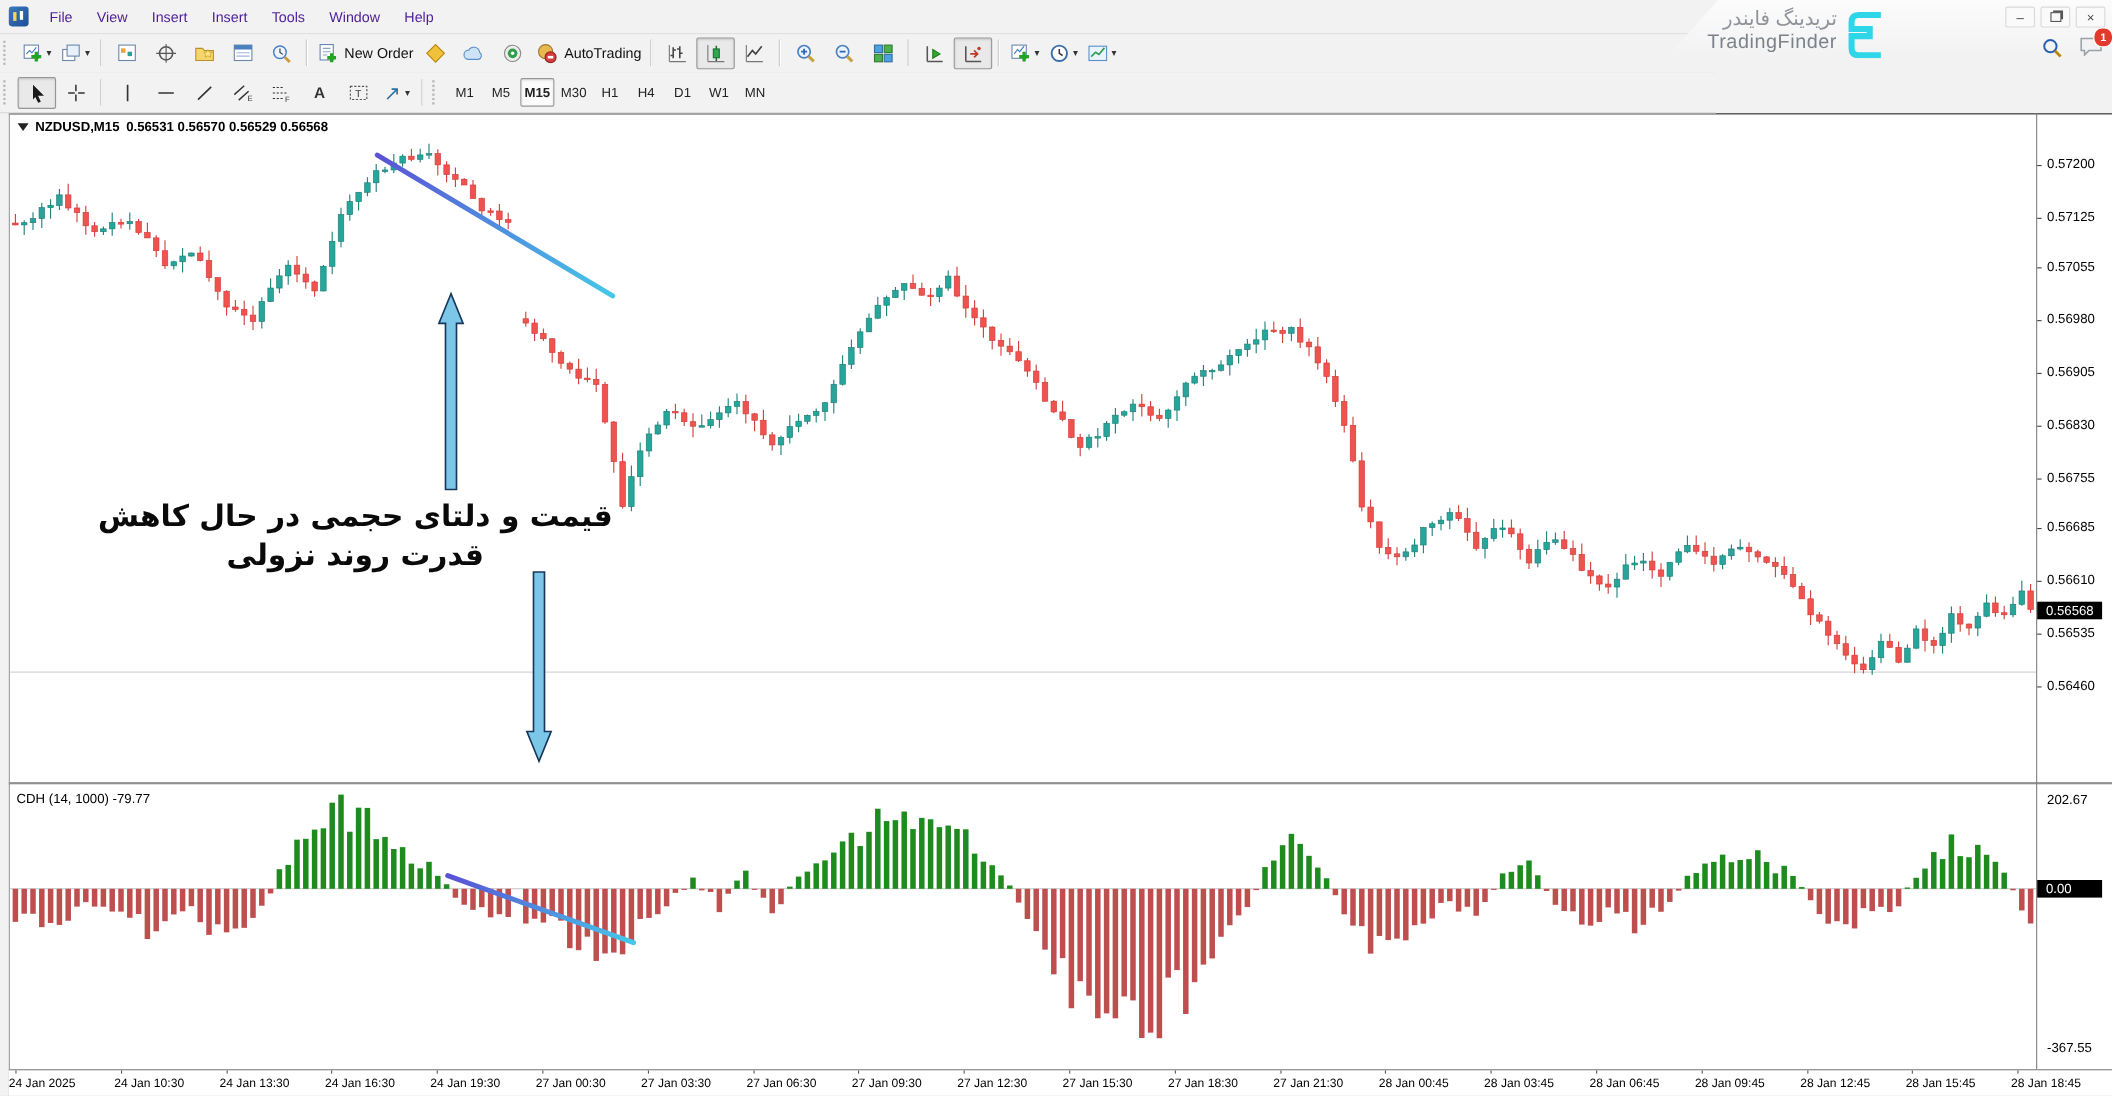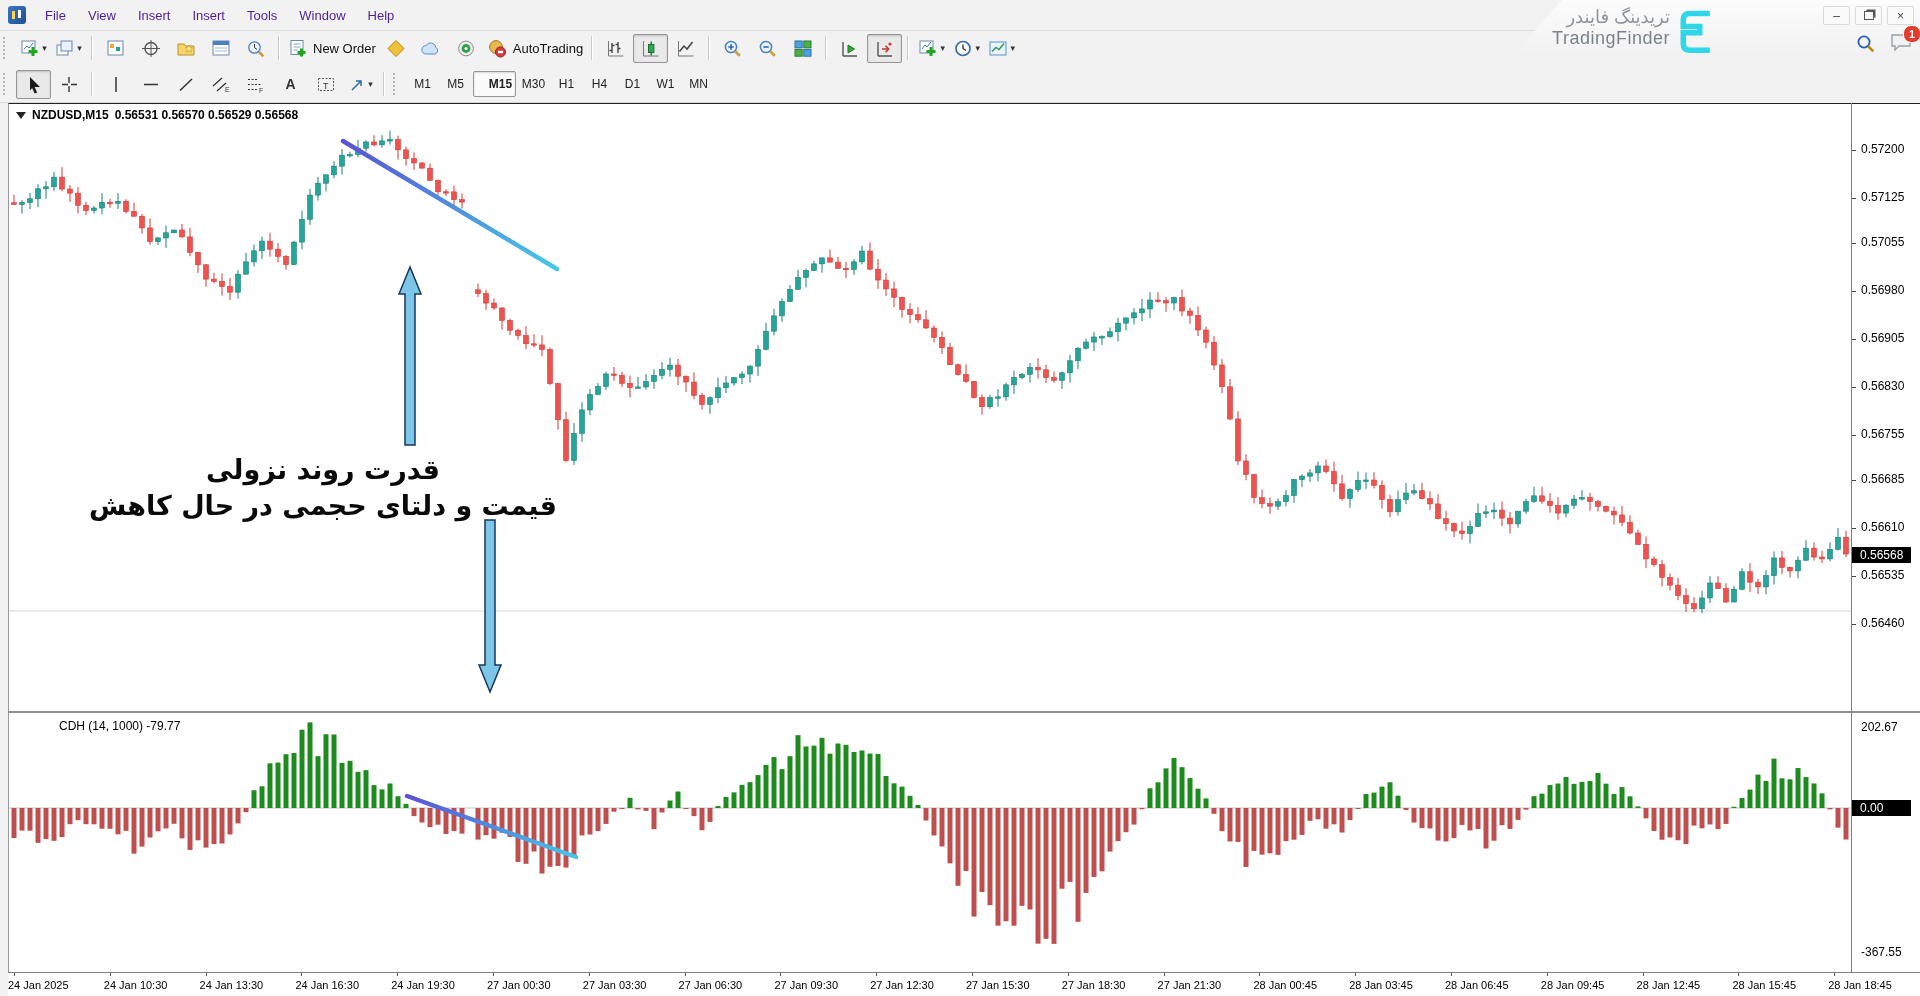--- a/index.html
+++ b/index.html
@@ -25,7 +25,7 @@
 
   
   .tf-btn{min-width:29px;height:24px;display:flex;align-items:center;justify-content:center;font-size:12px;color:#222;border:1px solid transparent;border-radius:2px;margin:0 1px;cursor:default;}
-  .tf-btn.active{border-color:#969696;background:#fbfbfb;box-shadow:inset 0 1px 2px rgba(0,0,0,.15);font-weight:bold;padding-left:12px;}
+  .tf-btn.active{border-color:#969696;background:#fbfbfb;box-shadow:inset 0 1px 2px rgba(0,0,0,.15);font-weight:bold;}
 
   
   #brand{position:absolute;top:0;right:0;width:410px;height:58px;background:linear-gradient(180deg,#fcfcfc,#f1f1f1);clip-path:polygon(52px 0,100% 0,100% 100%,0 100%);z-index:10;}

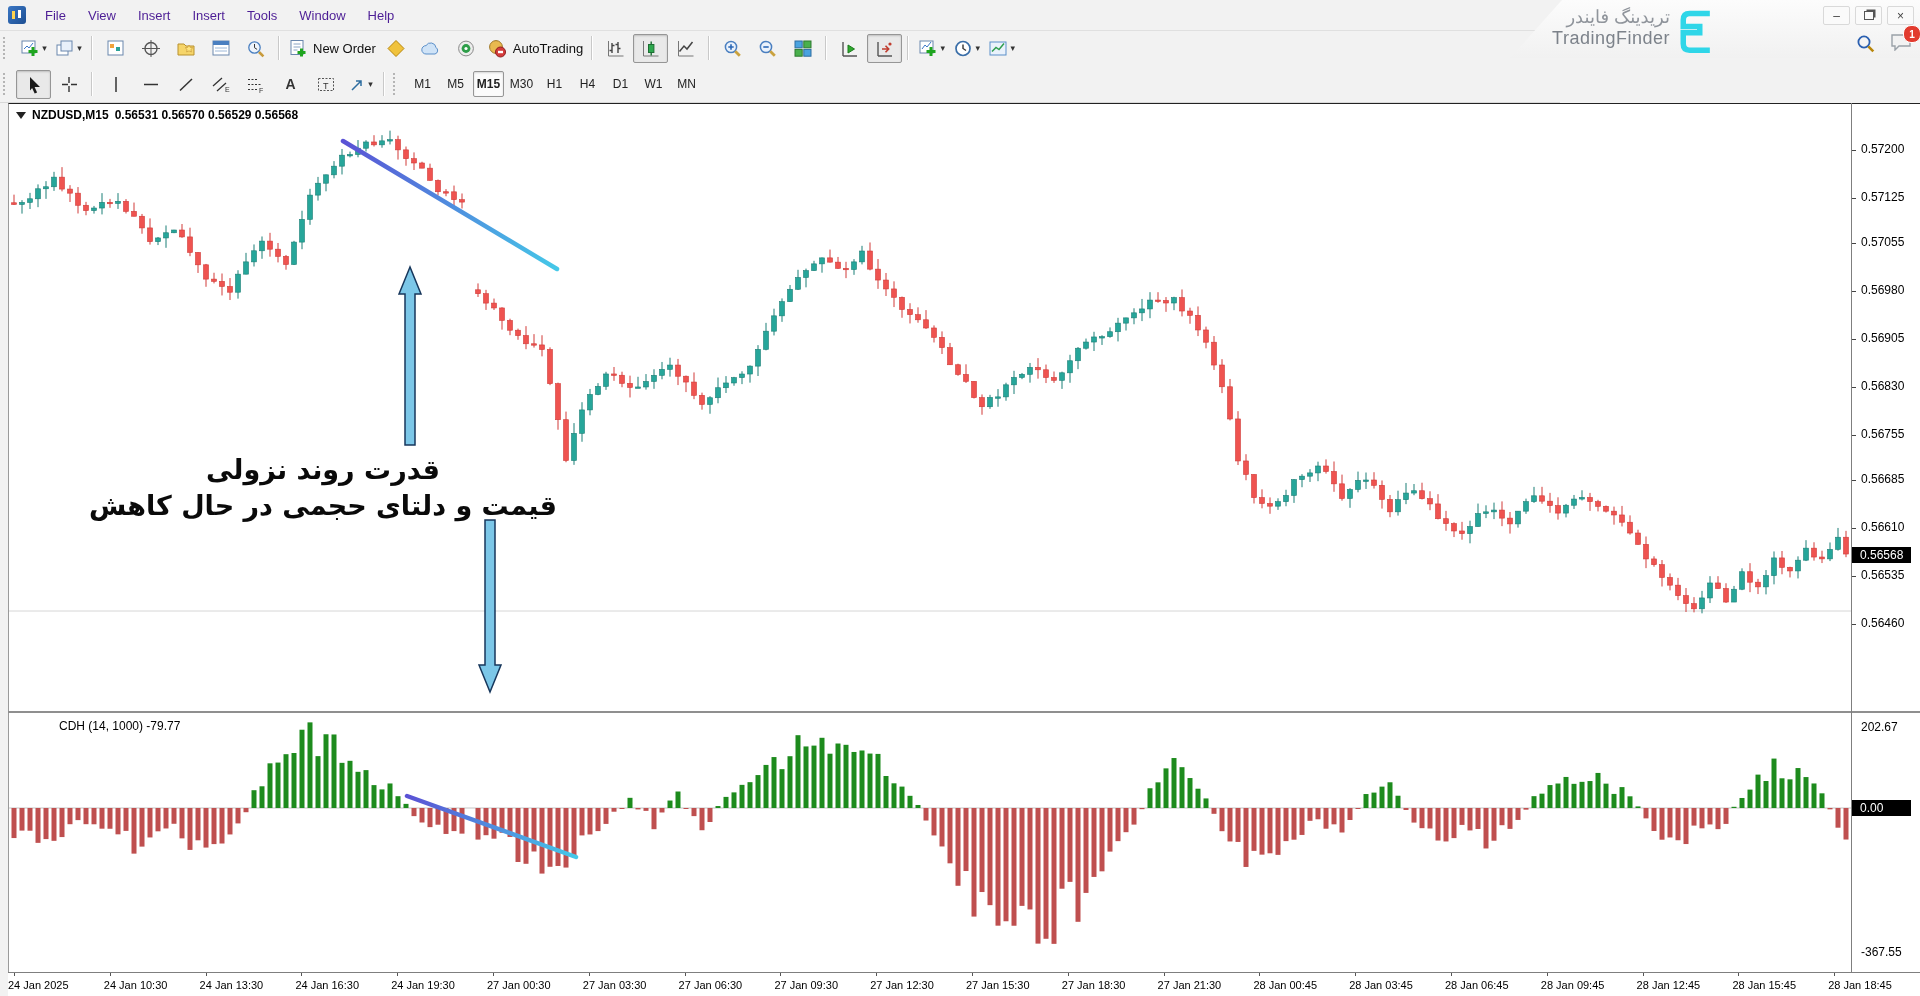--- a/index.html
+++ b/index.html
@@ -1058,8 +1058,8 @@
   </div>
 
   <div id="annotation">
+    <div>قیمت و دلتای حجمی در حال کاهش</div>
     <div>قدرت روند نزولی</div>
-    <div>قیمت و دلتای حجمی در حال کاهش</div>
   </div>
 
   <div id="ind-label">CDH (14, 1000) -79.77</div>

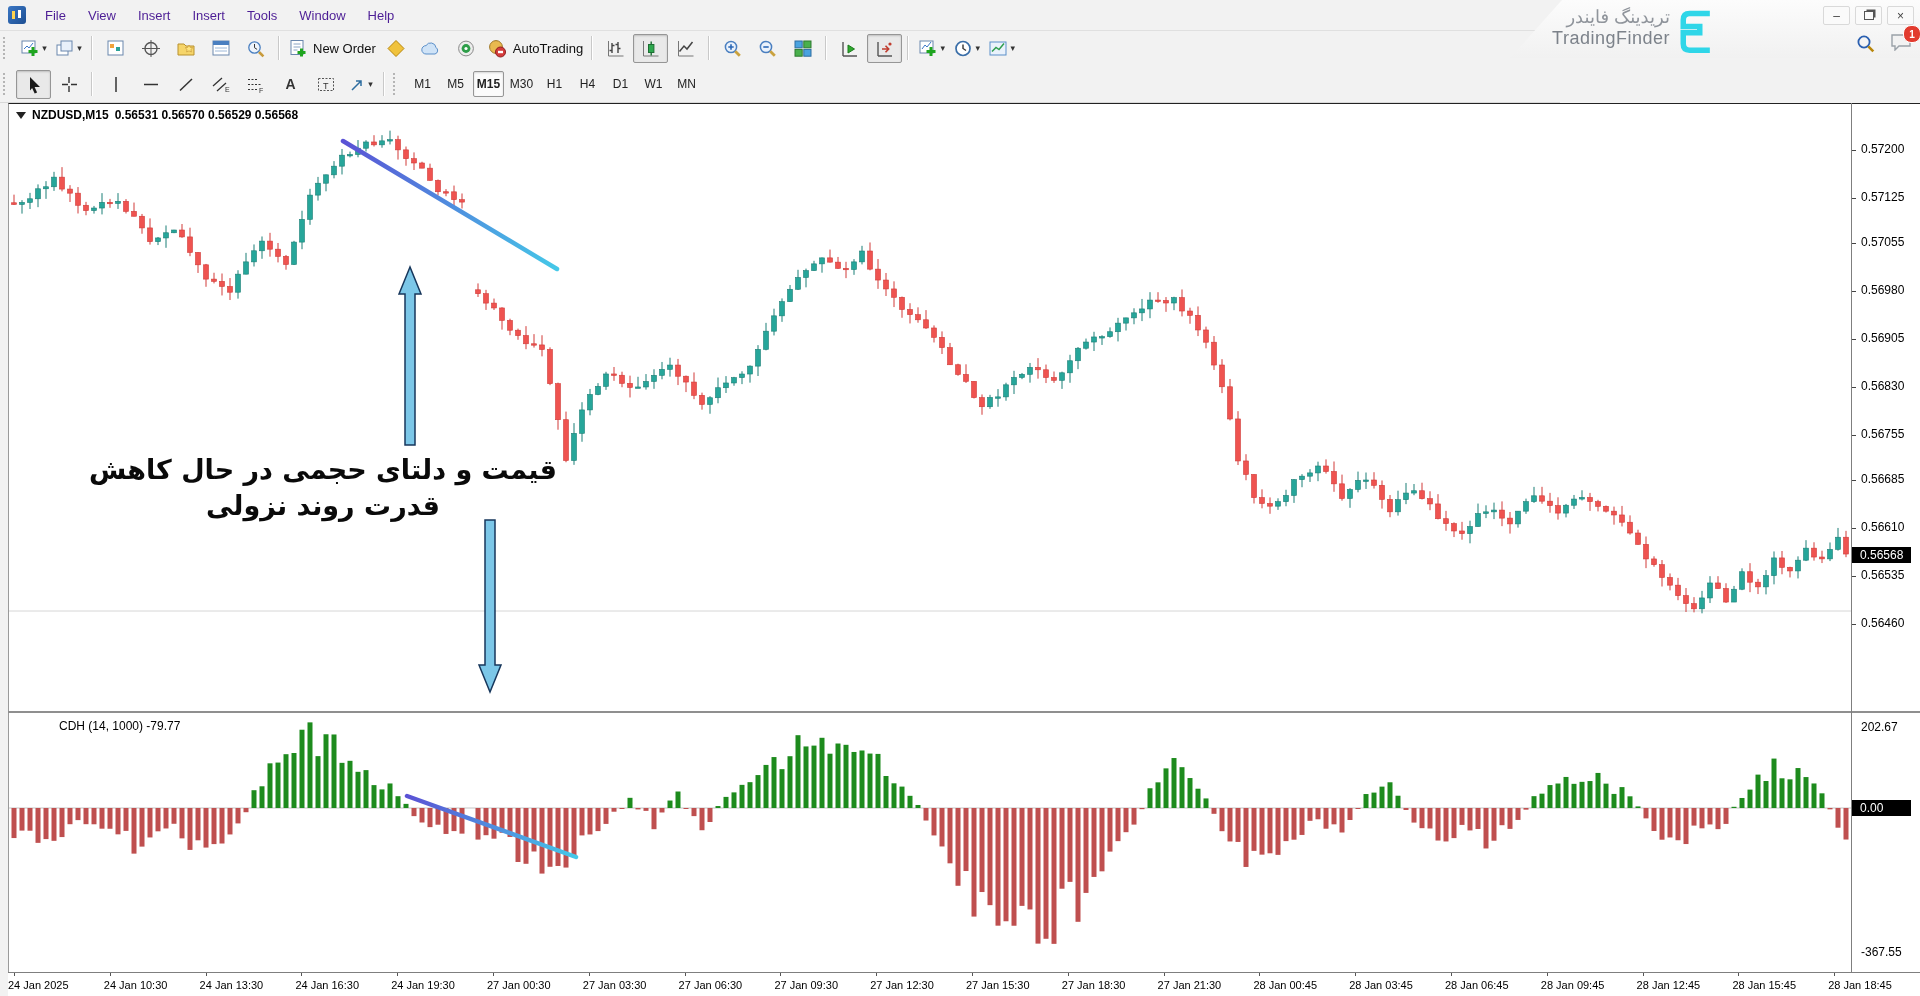--- a/index.html
+++ b/index.html
@@ -45,7 +45,7 @@
   #plot{position:absolute;left:0;top:0;z-index:2;pointer-events:none;}
   #chart-title{position:absolute;left:16px;top:108px;z-index:4;font-size:12px;font-weight:bold;color:#000;display:flex;align-items:center;gap:6px;}
   #collapse-tri{width:0;height:0;border-left:5px solid transparent;border-right:5px solid transparent;border-top:7px solid #222;}
-  #ind-label{position:absolute;left:15px;top:719px;z-index:4;font-size:12px;color:#000;margin-left:44px;}
+  #ind-label{position:absolute;left:15px;top:719px;z-index:4;font-size:12px;color:#000;}
   #annotation{position:absolute;left:88px;top:452px;width:470px;z-index:4;text-align:center;direction:rtl;font-family:"DejaVu Sans",sans-serif;font-weight:bold;font-size:27px;line-height:36px;color:#0a0a0a;}
 
   

